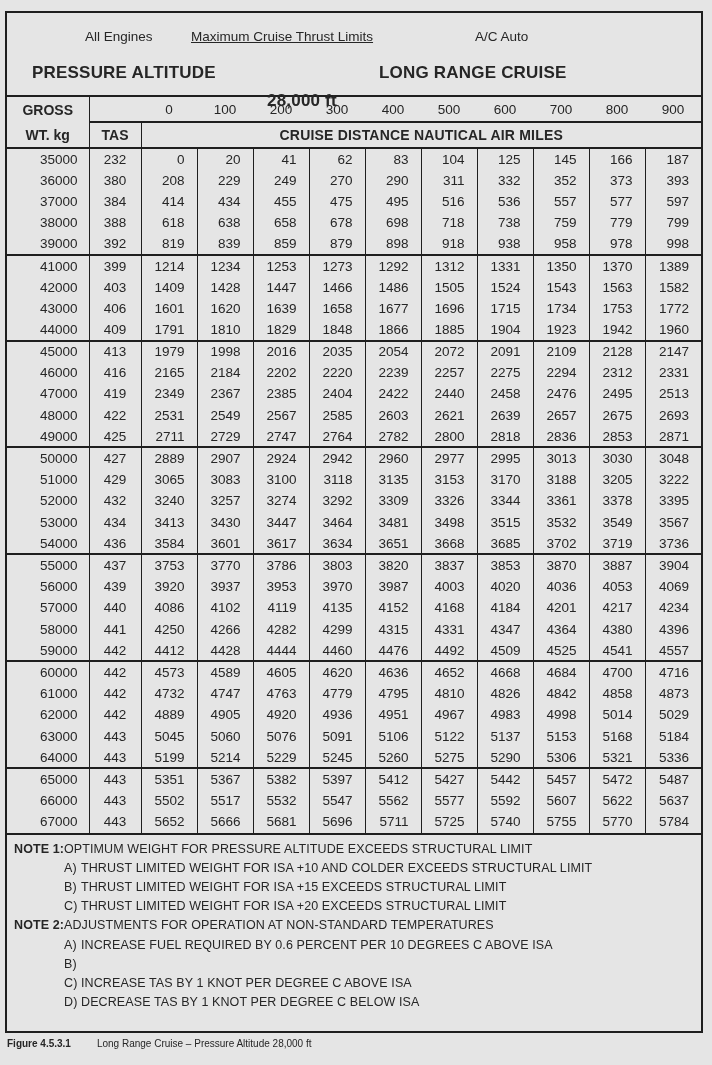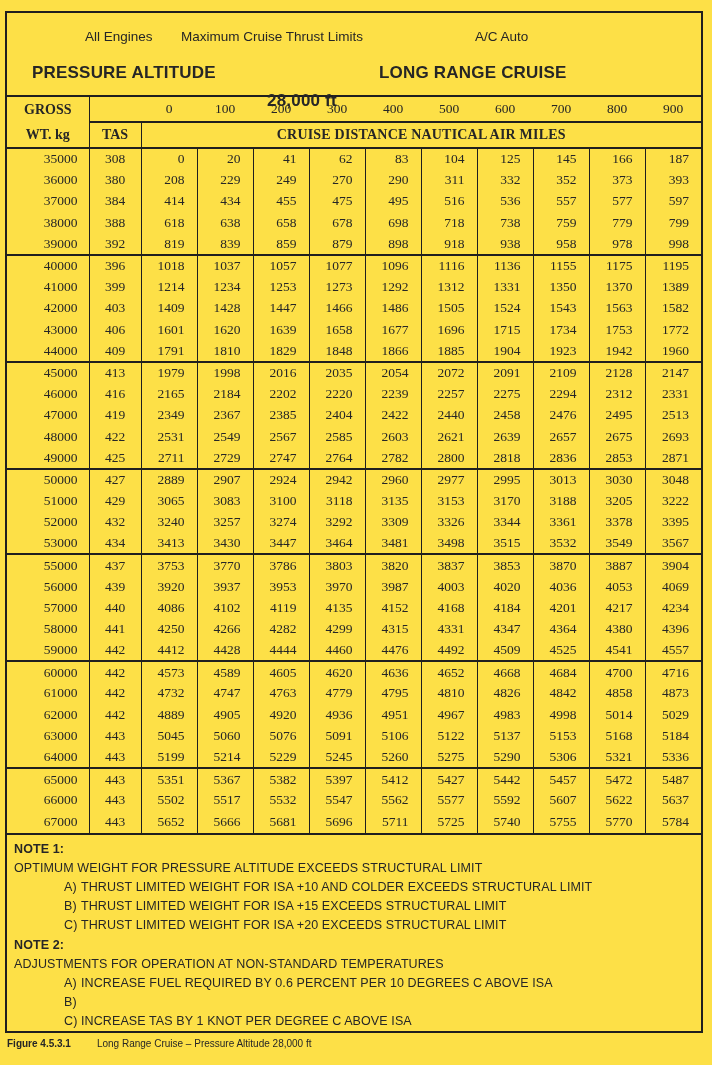--- a/index.html
+++ b/index.html
@@ -8,7 +8,7 @@
     position: relative;
     width: 712px;
     height: 1065px;
-    background: #fde047;
+    background: #e5e5e5;
     font-family: "Liberation Sans", sans-serif;
     color: #262626;
     overflow: hidden;

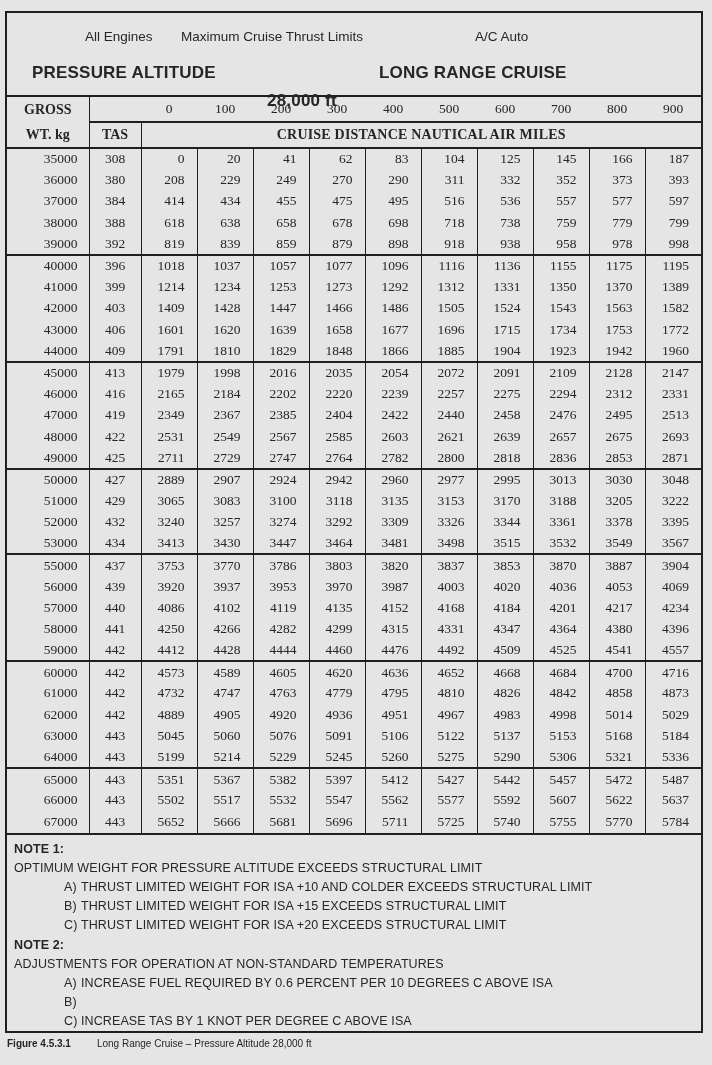--- a/index.html
+++ b/index.html
@@ -27,7 +27,7 @@
   .engines-row { position: absolute; top: 16px; left: 0; width: 100%; height: 18px; font-size: 13.5px; }
   .engines-row span { position: absolute; white-space: nowrap; }
   .lbl-engines  { left: 78px; }
-  .lbl-thrust   { left: 174px; }
+  .lbl-thrust   { left: 184px; text-decoration: underline; }
   .lbl-ac       { left: 468px; }
   .title-row { position: absolute; top: 50px; left: 0; width: 100%; height: 22px; font-size: 17px; font-weight: bold; letter-spacing: 0.2px; }
   .title-row span { position: absolute; white-space: nowrap; }

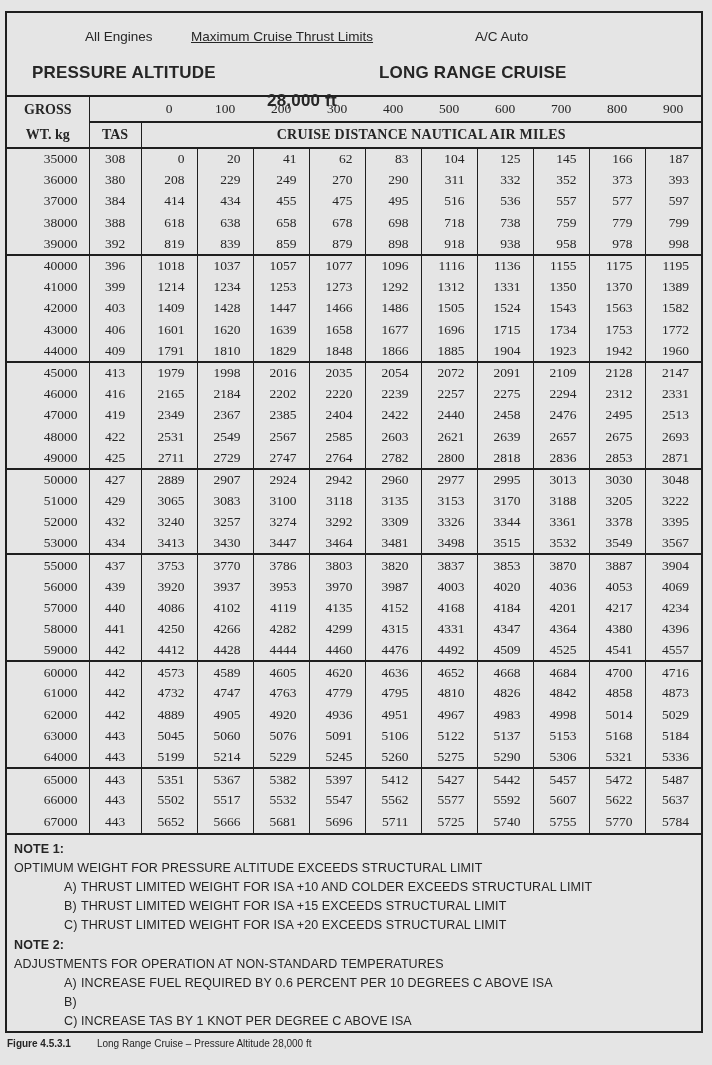--- a/index.html
+++ b/index.html
@@ -35,7 +35,7 @@
   .ttl-alt  { left: 260px; margin-top: 28px; }
   .ttl-lrc  { left: 372px; }
   
-  table { border-collapse: collapse; table-layout: fixed; width: 694px; font-size: 13.5px; font-family: Liberation Serif, serif; }
+  table { border-collapse: collapse; table-layout: fixed; width: 694px; font-size: 13.5px; }
   col.cg-wt  { width: 82px; }
   col.cg-tas { width: 52px; }
   col.cg-val { width: 56px; }

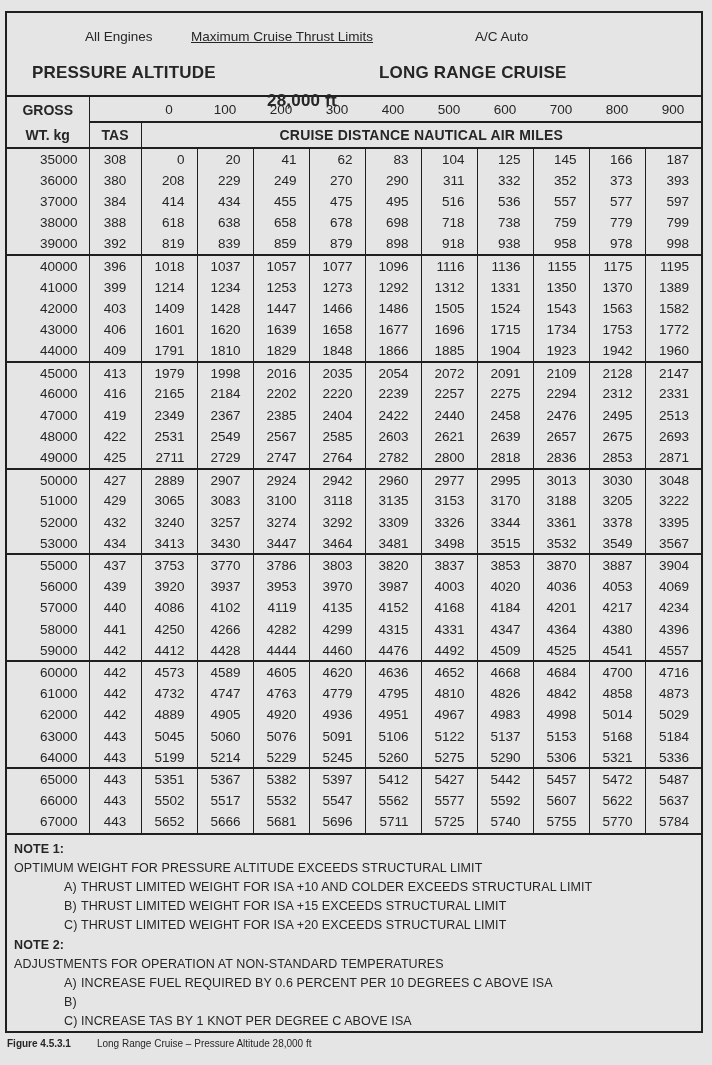--- a/index.html
+++ b/index.html
@@ -123,7 +123,7 @@
     <tbody class="grp">
           <tr>
             <td class="c-wt">35000</td>
-            <td class="c-tas">308</td>
+            <td class="c-tas">232</td>
             <td class="c-val">0</td>
             <td class="c-val">20</td>
             <td class="c-val">41</td>

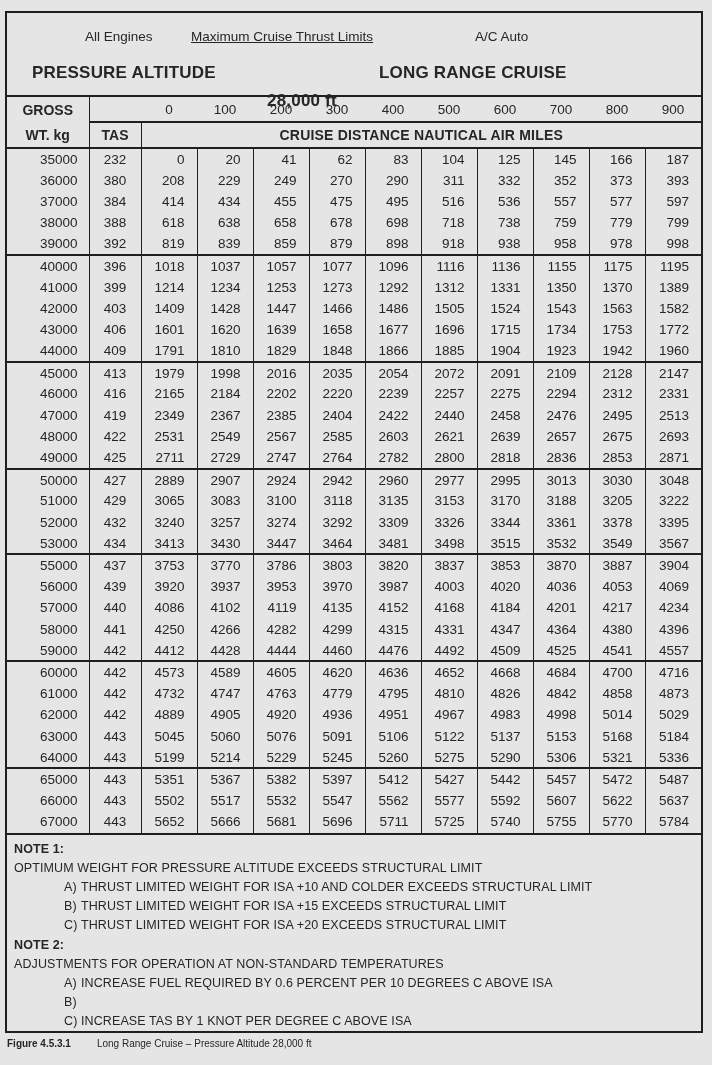--- a/index.html
+++ b/index.html
@@ -194,20 +194,6 @@
         </tbody>
         <tbody class="grp">
           <tr>
-            <td class="c-wt">40000</td>
-            <td class="c-tas">396</td>
-            <td class="c-val">1018</td>
-            <td class="c-val">1037</td>
-            <td class="c-val">1057</td>
-            <td class="c-val">1077</td>
-            <td class="c-val">1096</td>
-            <td class="c-val">1116</td>
-            <td class="c-val">1136</td>
-            <td class="c-val">1155</td>
-            <td class="c-val">1175</td>
-            <td class="c-val">1195</td>
-          </tr>
-          <tr>
             <td class="c-wt">41000</td>
             <td class="c-tas">399</td>
             <td class="c-val">1214</td>

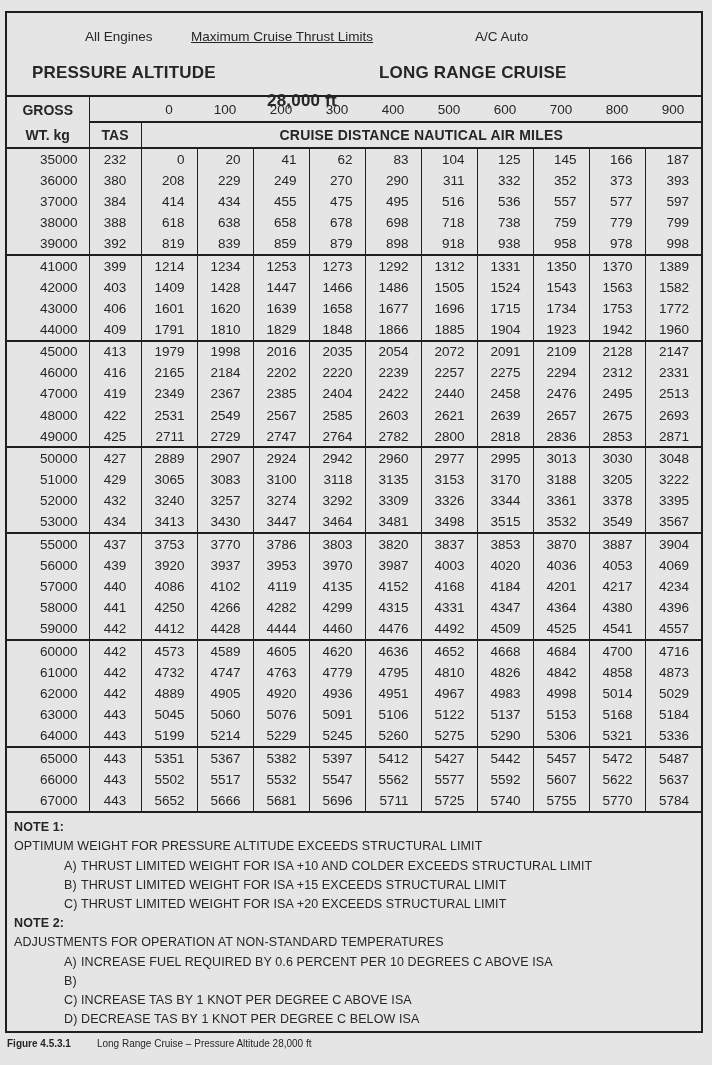--- a/index.html
+++ b/index.html
@@ -379,6 +379,20 @@
             <td class="c-val">3549</td>
             <td class="c-val">3567</td>
           </tr>
+          <tr>
+            <td class="c-wt">54000</td>
+            <td class="c-tas">436</td>
+            <td class="c-val">3584</td>
+            <td class="c-val">3601</td>
+            <td class="c-val">3617</td>
+            <td class="c-val">3634</td>
+            <td class="c-val">3651</td>
+            <td class="c-val">3668</td>
+            <td class="c-val">3685</td>
+            <td class="c-val">3702</td>
+            <td class="c-val">3719</td>
+            <td class="c-val">3736</td>
+          </tr>
         </tbody>
         <tbody class="grp">
           <tr>

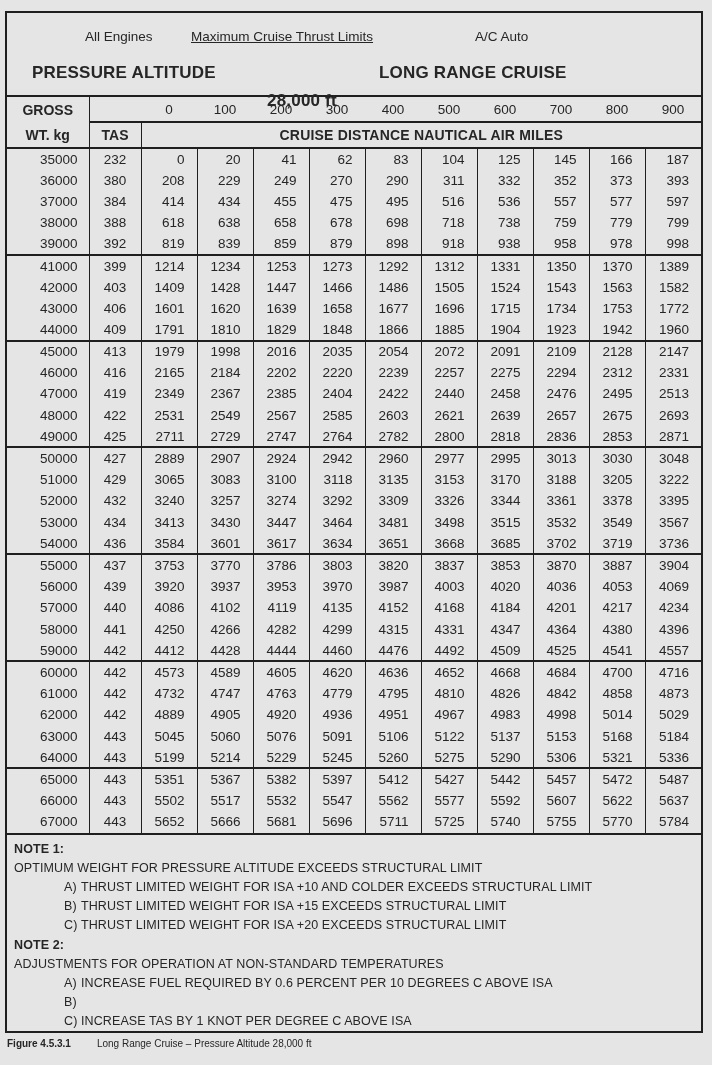--- a/index.html
+++ b/index.html
@@ -57,7 +57,7 @@
   td.c-val:first-of-type { border-left: none; }
   
   .notes { border-top: 2px solid #1f1f1f; padding: 5px 4px 0 7px; font-size: 12.5px; line-height: 19.2px; letter-spacing: 0.1px; }
-  .note-main { display: flex; flex-direction: column; }
+  .note-main { display: flex; }
   .note-label { width: 50px; font-weight: bold; flex: none; }
   .note-item { display: flex; padding-left: 50px; }
   .item-id { width: 17px; flex: none; }

